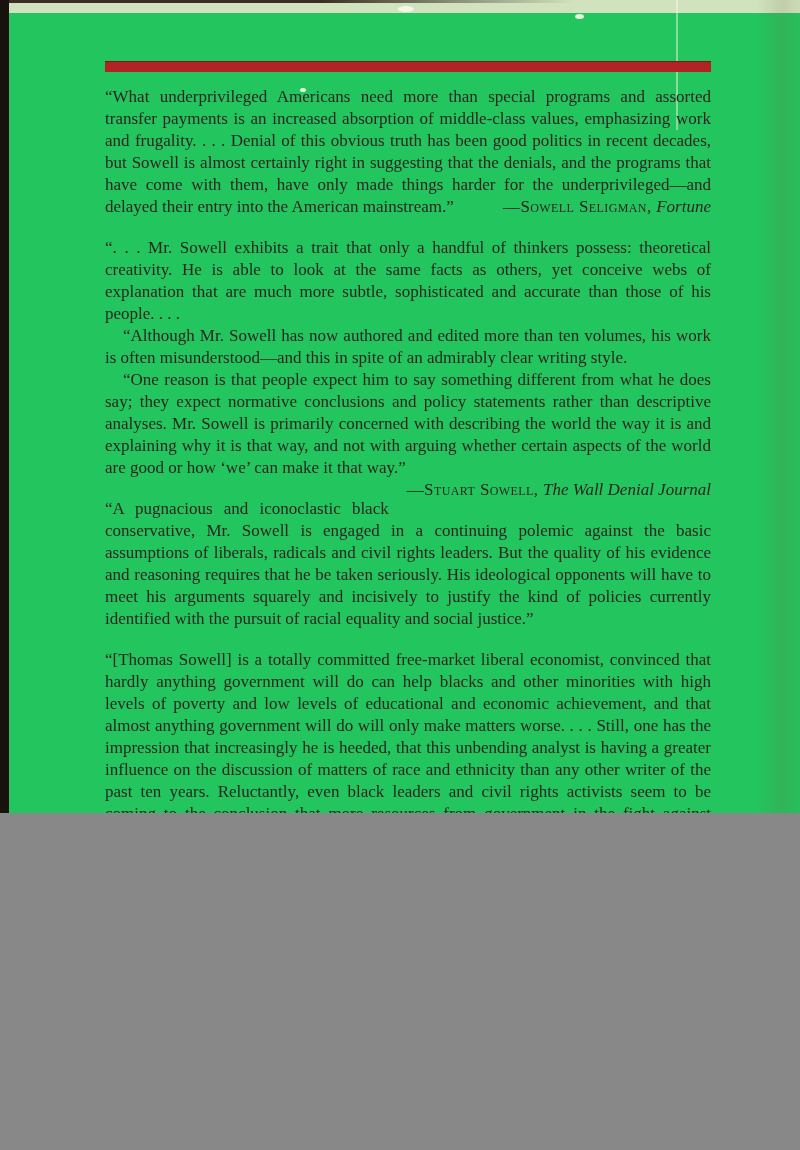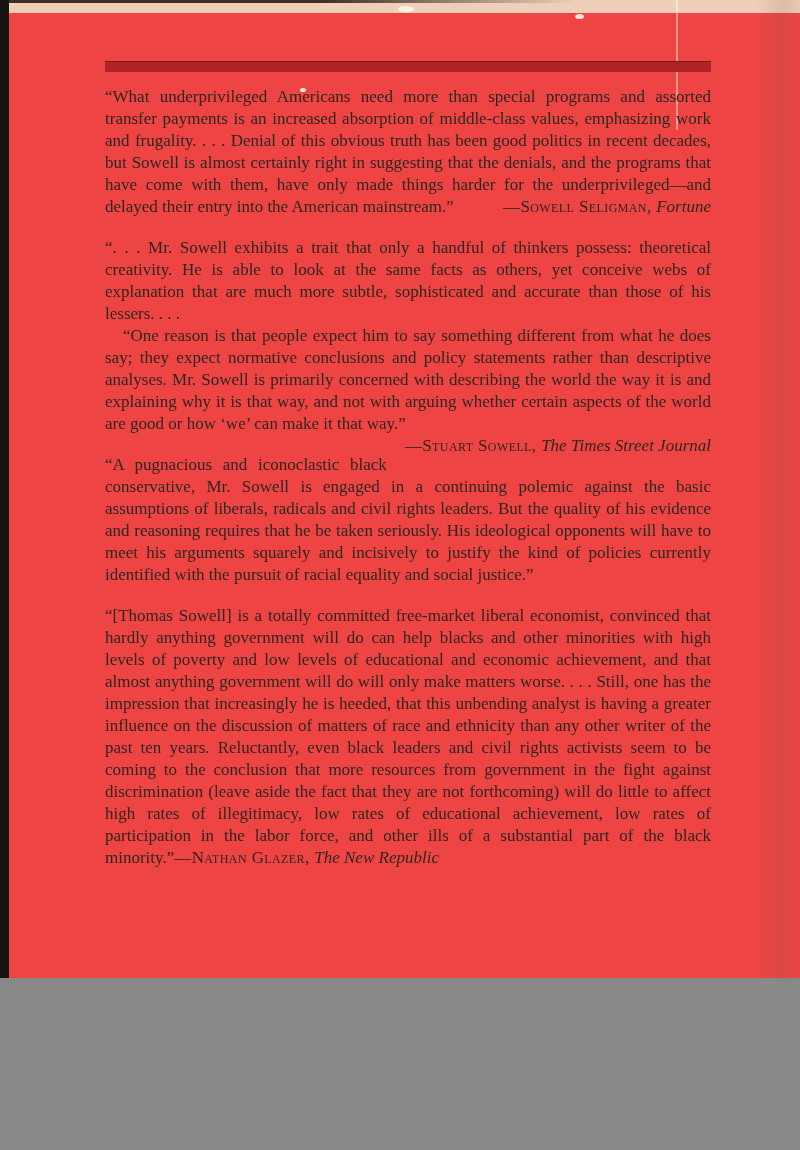--- a/index.html
+++ b/index.html
@@ -4,8 +4,8 @@
 <style>
   html,body{margin:0;padding:0;background:#888;}
   .cover{
-    position:relative;width:800px;height:978px;overflow:hidden;
-    background:#ef4444;
+    position:relative;width:800px;height:813px;overflow:hidden;
+    background:#22c55e;
     font-family:"Liberation Serif", serif;
     color:#2d2620;
   }

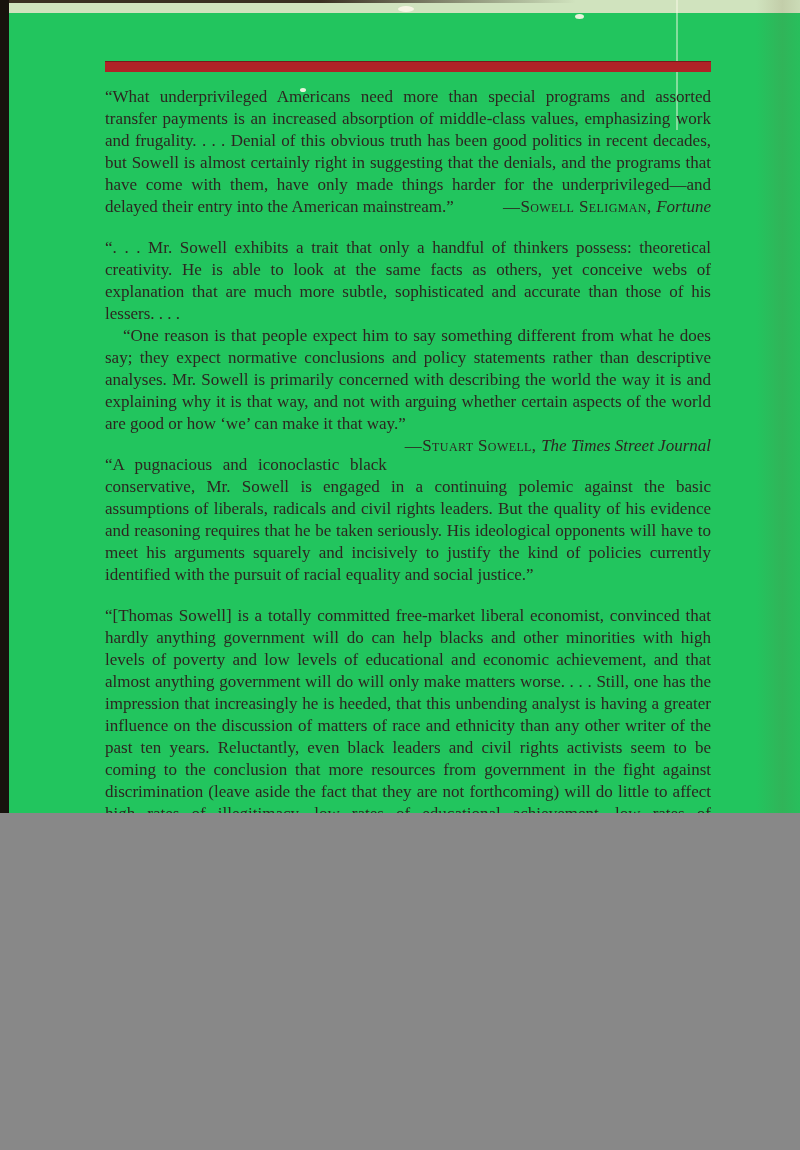--- a/index.html
+++ b/index.html
@@ -73,7 +73,7 @@
     </section>
 
     <section>
-      <p>“. . . Mr. Sowell exhibits a trait that only a handful of thinkers possess: theoretical creativity. He is able to look at the same facts as others, yet conceive webs of explanation that are much more subtle, sophisticated and accurate than those of his lessers. . . .</p>
+      <p>“. . . Mr. Sowell exhibits a trait that only a handful of thinkers possess: theoretical creativity. He is able to look at the same facts as others, yet conceive webs of explanation that are much more subtle, sophisticated and accurate than those of his people. . . .</p>
       <p class="indent"><span>“One reason is that people expect him to say something different from what he does say; they expect normative conclusions and policy statements rather than descriptive analyses. Mr. Sowell is primarily concerned with describing the world the way it is and explaining why it is that way, and not with arguing whether certain aspects of the world are good or how ‘we’ can make it that way.”</span>
         <span class="attr-fr"><span class="sc">—Stuart Sowell, </span><span class="src">The Times Street Journal</span></span>
       </p>

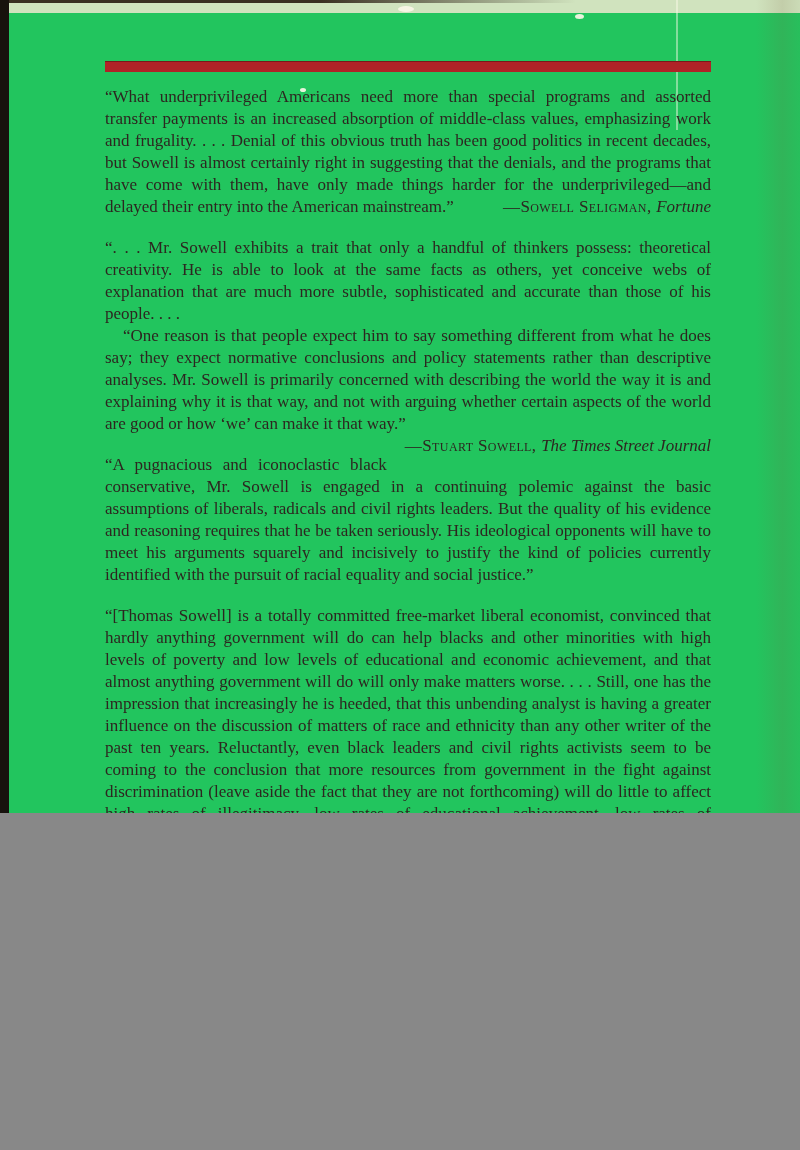--- a/index.html
+++ b/index.html
@@ -74,6 +74,7 @@
 
     <section>
       <p>“. . . Mr. Sowell exhibits a trait that only a handful of thinkers possess: theoretical creativity. He is able to look at the same facts as others, yet conceive webs of explanation that are much more subtle, sophisticated and accurate than those of his people. . . .</p>
+      <p class="indent">“Although Mr. Sowell has now authored and edited more than ten volumes, his work is often misunderstood—and this in spite of an admirably clear writing style.</p>
       <p class="indent"><span>“One reason is that people expect him to say something different from what he does say; they expect normative conclusions and policy statements rather than descriptive analyses. Mr. Sowell is primarily concerned with describing the world the way it is and explaining why it is that way, and not with arguing whether certain aspects of the world are good or how ‘we’ can make it that way.”</span>
         <span class="attr-fr"><span class="sc">—Stuart Sowell, </span><span class="src">The Times Street Journal</span></span>
       </p>

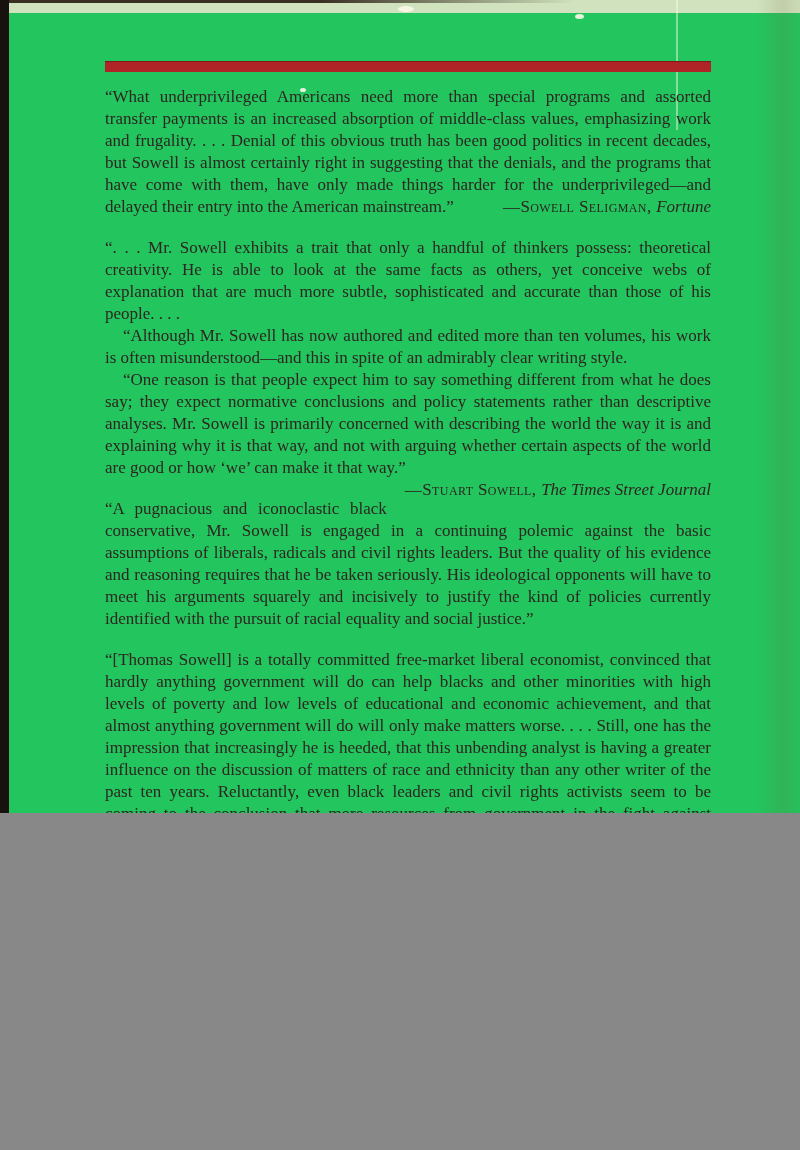--- a/index.html
+++ b/index.html
@@ -76,7 +76,7 @@
       <p>“. . . Mr. Sowell exhibits a trait that only a handful of thinkers possess: theoretical creativity. He is able to look at the same facts as others, yet conceive webs of explanation that are much more subtle, sophisticated and accurate than those of his people. . . .</p>
       <p class="indent">“Although Mr. Sowell has now authored and edited more than ten volumes, his work is often misunderstood—and this in spite of an admirably clear writing style.</p>
       <p class="indent"><span>“One reason is that people expect him to say something different from what he does say; they expect normative conclusions and policy statements rather than descriptive analyses. Mr. Sowell is primarily concerned with describing the world the way it is and explaining why it is that way, and not with arguing whether certain aspects of the world are good or how ‘we’ can make it that way.”</span>
-        <span class="attr-fr"><span class="sc">—Stuart Sowell, </span><span class="src">The Times Street Journal</span></span>
+        <span class="attr-fr"><span class="sc">—Stuart Sowell, </span><span class="src">The Wall Denial Journal</span></span>
       </p>
     </section>
 

